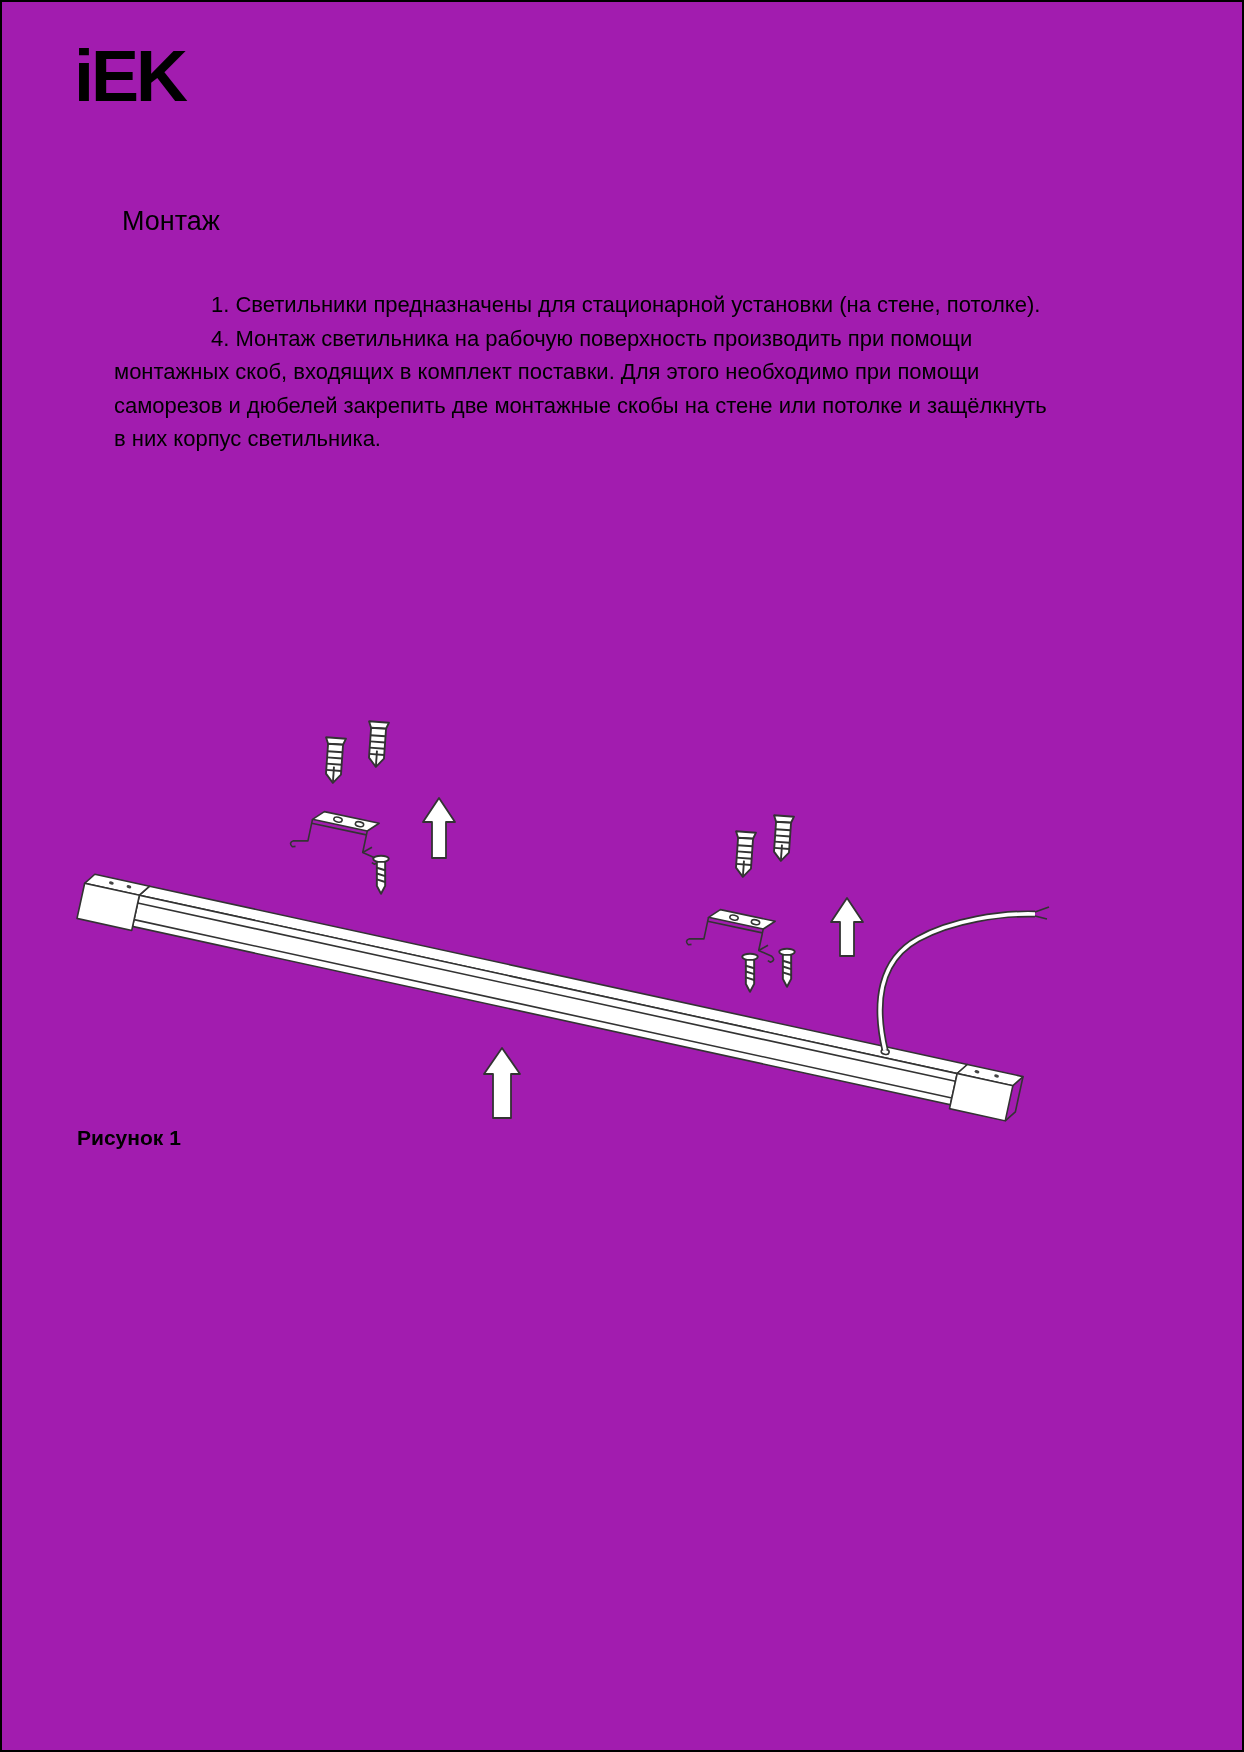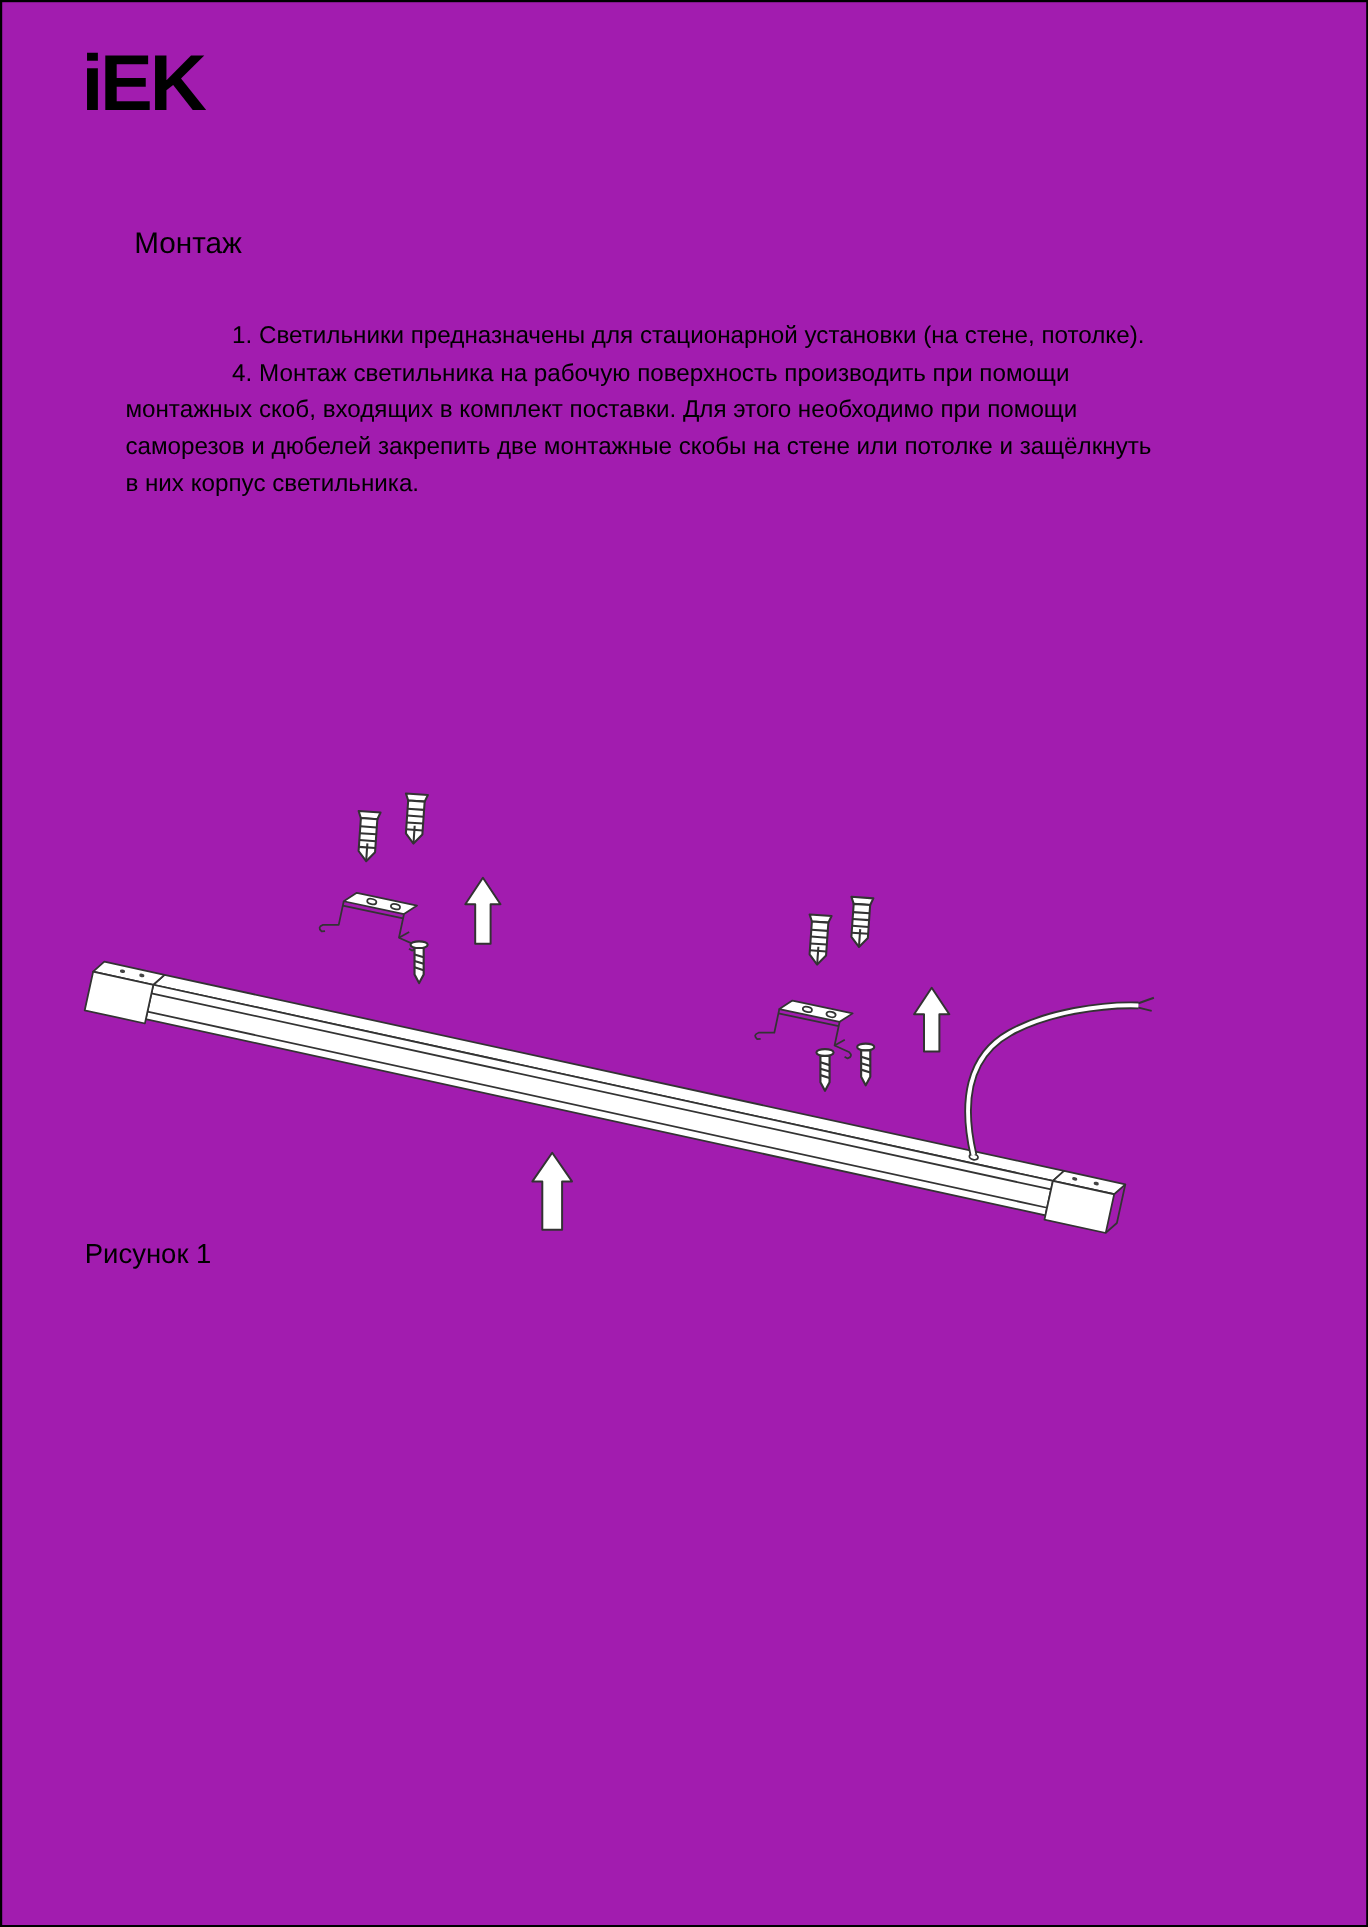--- a/index.html
+++ b/index.html
@@ -57,8 +57,8 @@
     position: absolute;
     left: 75px;
     top: 1124px;
-    font-size: 25px;
-    font-weight: 400;
+    font-size: 21px;
+    font-weight: 700;
   }
 </style>
 </head>

